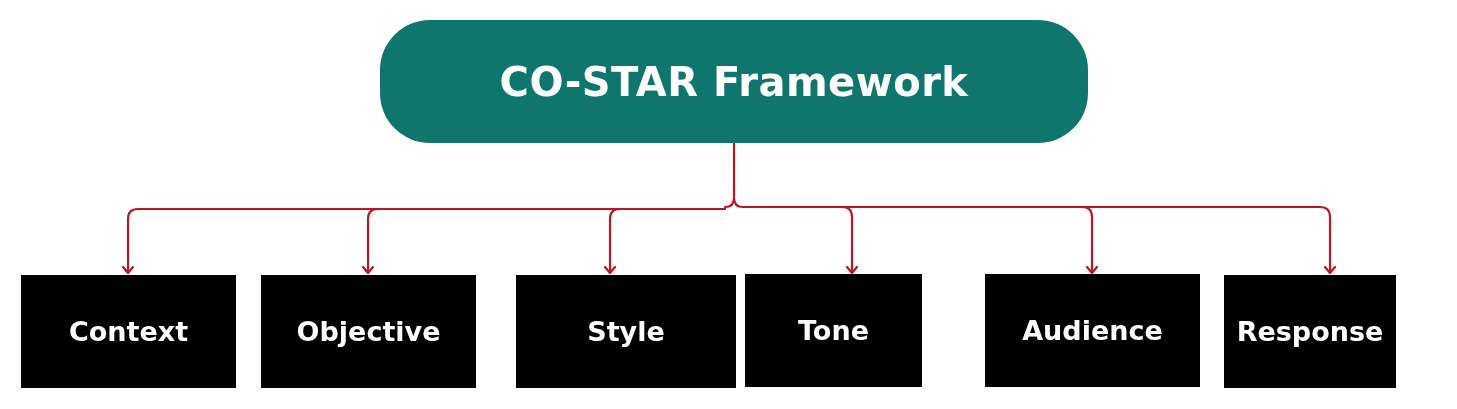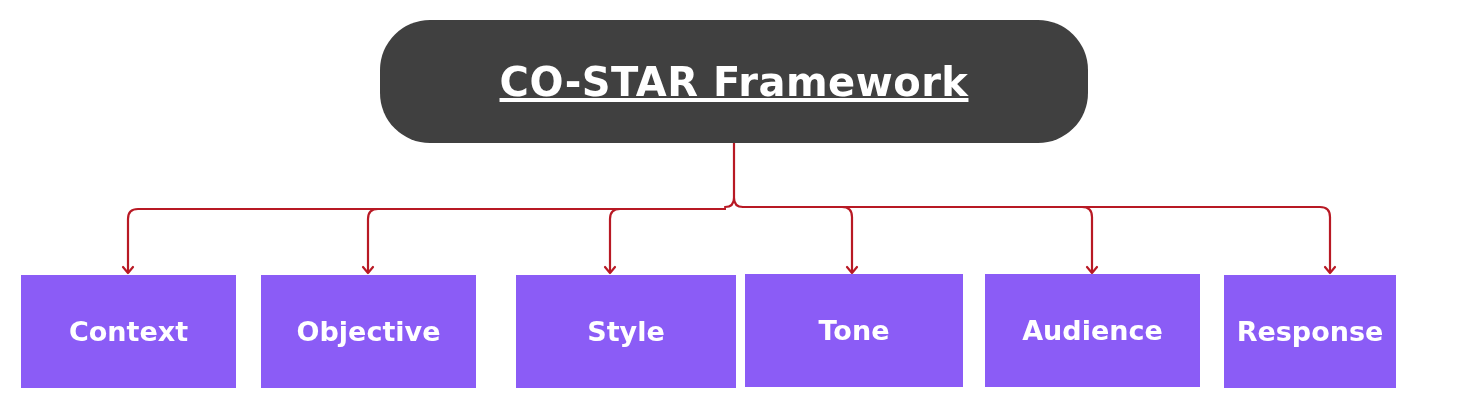--- a/index.html
+++ b/index.html
@@ -6,9 +6,9 @@
     body { width: 1457px; height: 409px; position: relative; overflow: hidden; font-family: "DejaVu Sans", sans-serif; }
     .root-node {
       position: absolute; left: 380px; top: 20px; width: 708px; height: 123px;
-      background: #404040; border-radius: 50px;
+      background: #0f766e; border-radius: 50px;
       display: flex; align-items: center; justify-content: center;
-      color: #ffffff; font-weight: bold; font-size: 40px; letter-spacing: 0.5px; text-decoration: underline;
+      color: #ffffff; font-weight: bold; font-size: 40px; letter-spacing: 0.5px;
     }
     svg.connectors { position: absolute; left: 0; top: 0; }
     .child {

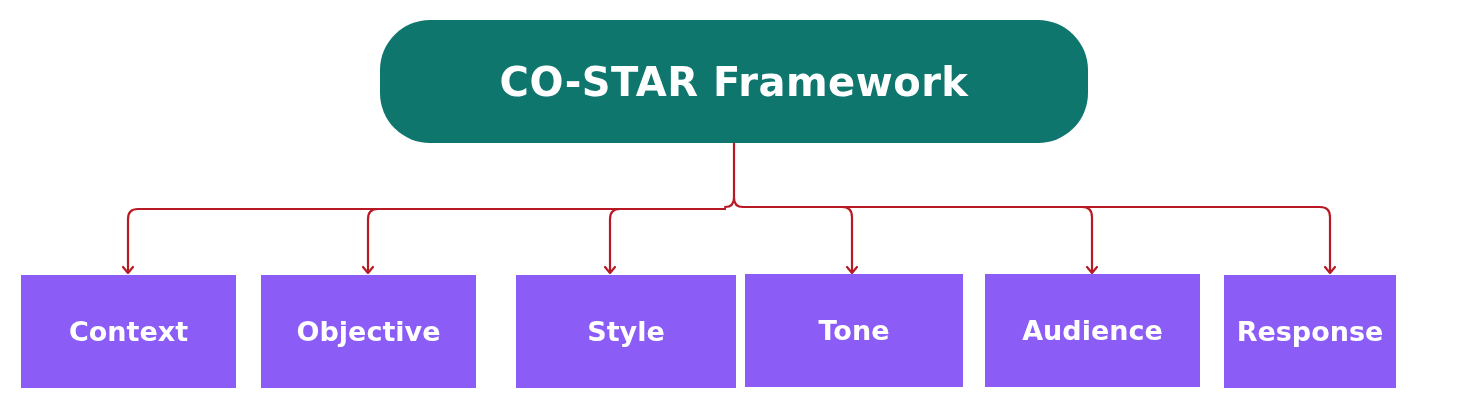--- a/index.html
+++ b/index.html
@@ -13,7 +13,7 @@
     svg.connectors { position: absolute; left: 0; top: 0; }
     .child {
       position: absolute; top: 275px; height: 113px;
-      background: #8b5cf6;
+      background: #000000;
       display: flex; align-items: center; justify-content: center;
       color: #ffffff; font-weight: bold; font-size: 27px;
     }

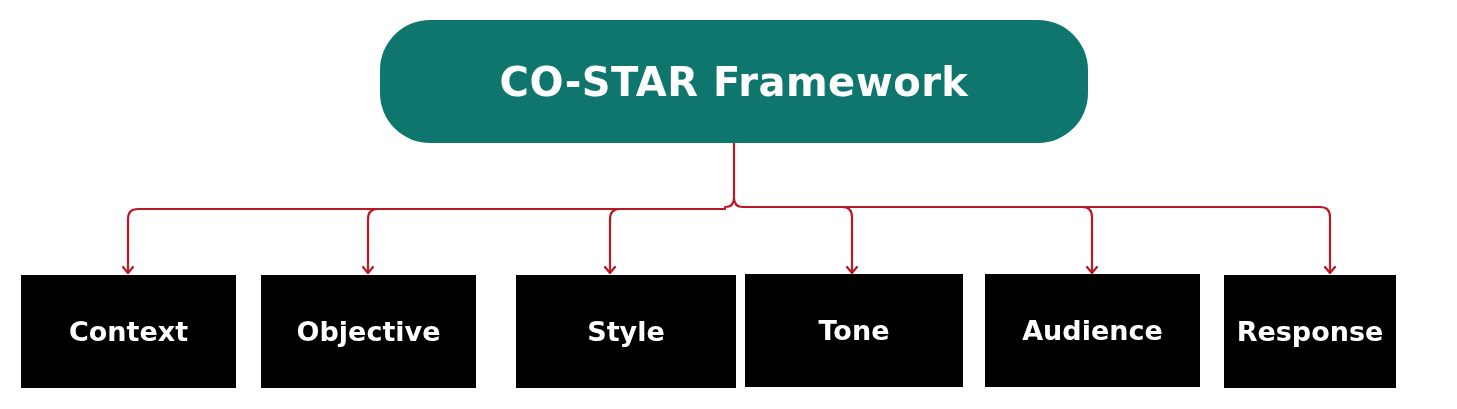--- a/index.html
+++ b/index.html
@@ -58,7 +58,7 @@
 <div class="child" style="left:516px; width:220px;">
   <span>Style</span>
 </div>
-<div class="child" style="left:745px; width:218px; top:274px;">
+<div class="child" style="left:745px; width:177px; top:274px;">
   <span>Tone</span>
 </div>
 <div class="child" style="left:985px; width:215px; top:274px;align-items:center;">

